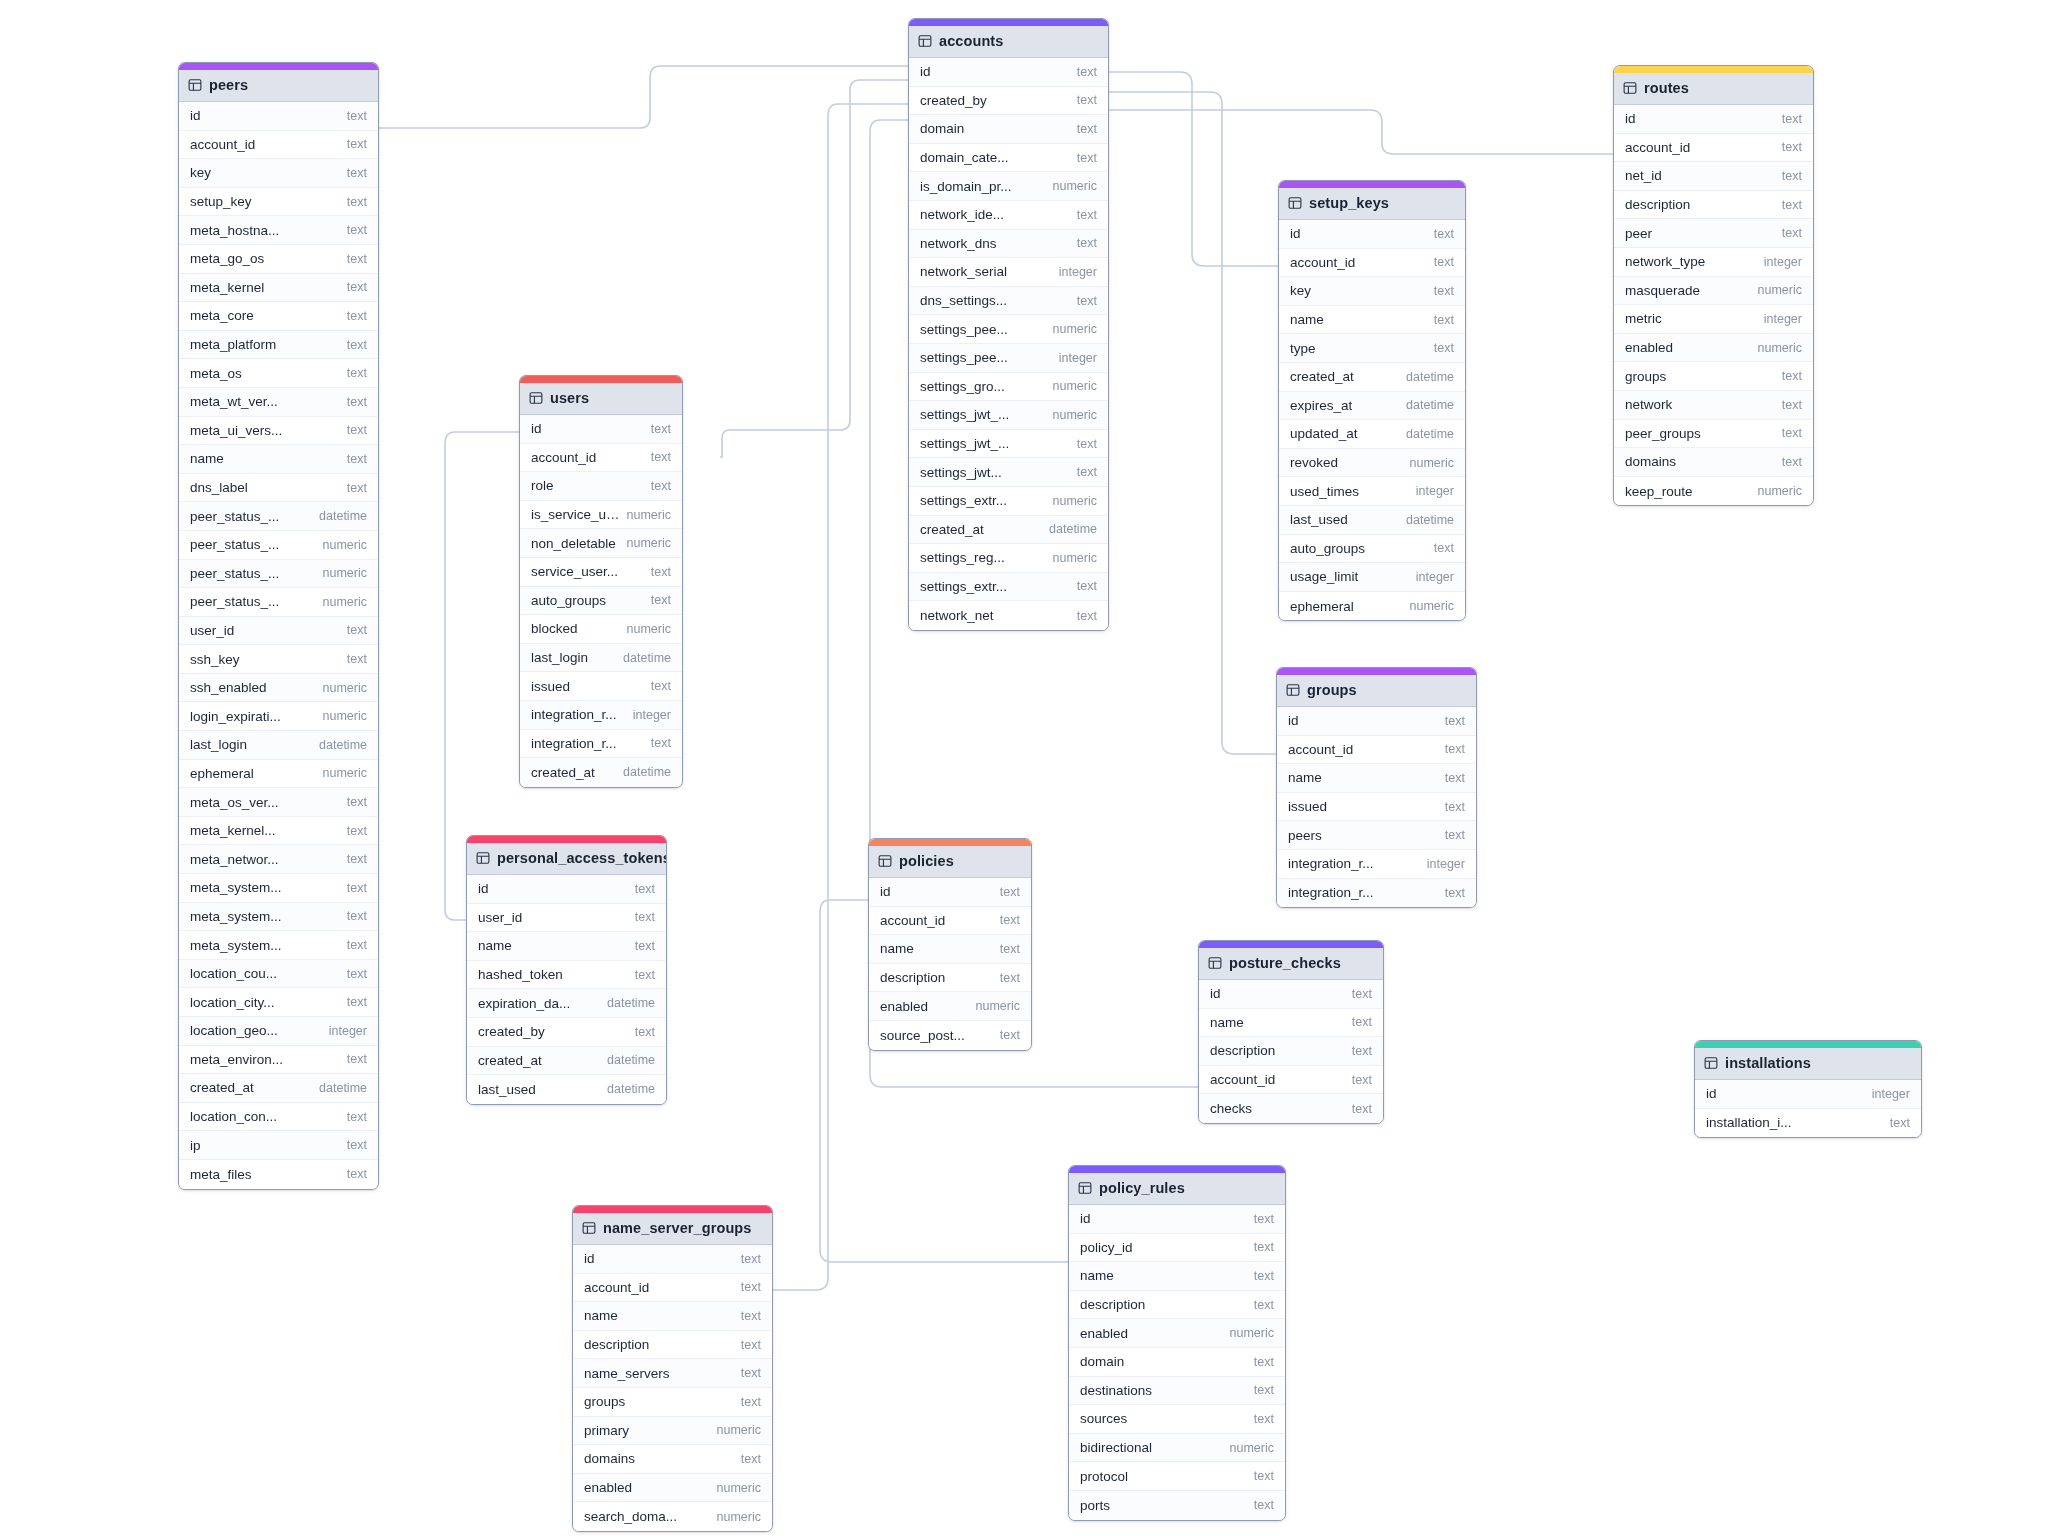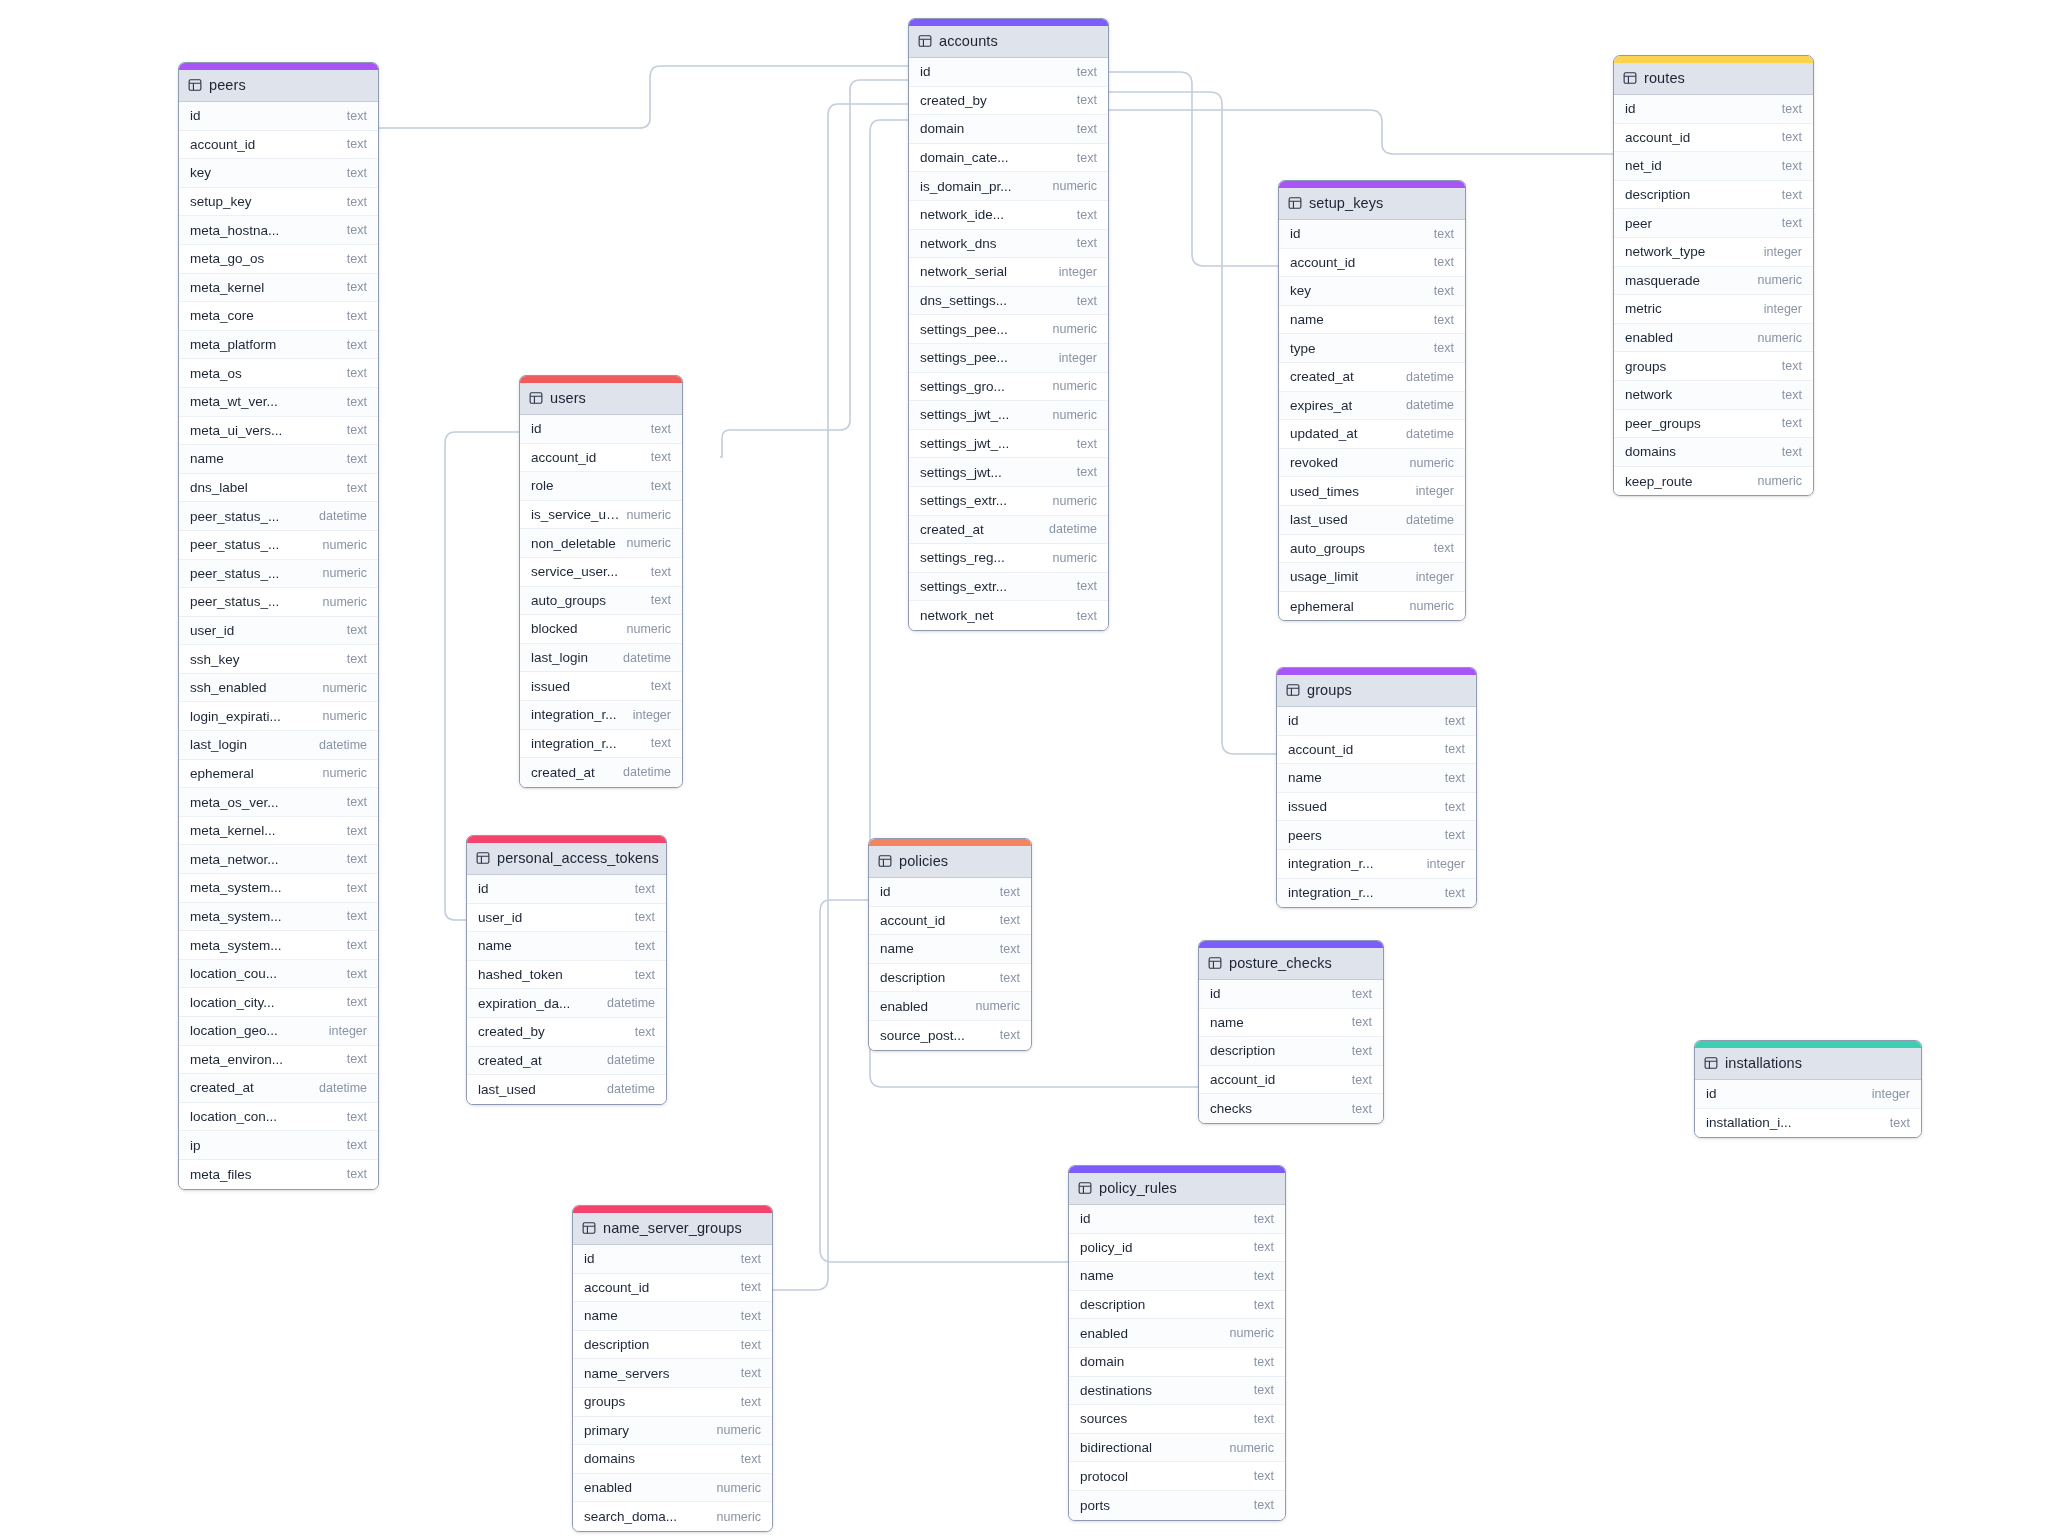--- a/index.html
+++ b/index.html
@@ -33,7 +33,7 @@
     box-sizing:content-box;
   }
   .thead .tname{
-    font-size:14.5px;font-weight:normal;color:#1b2433;letter-spacing:.1px;
+    font-size:14.5px;font-weight:bold;color:#1b2433;letter-spacing:.1px;
     white-space:nowrap;
   }
   .tbl-icon{width:14px;height:14px;flex:0 0 14px;display:block;}

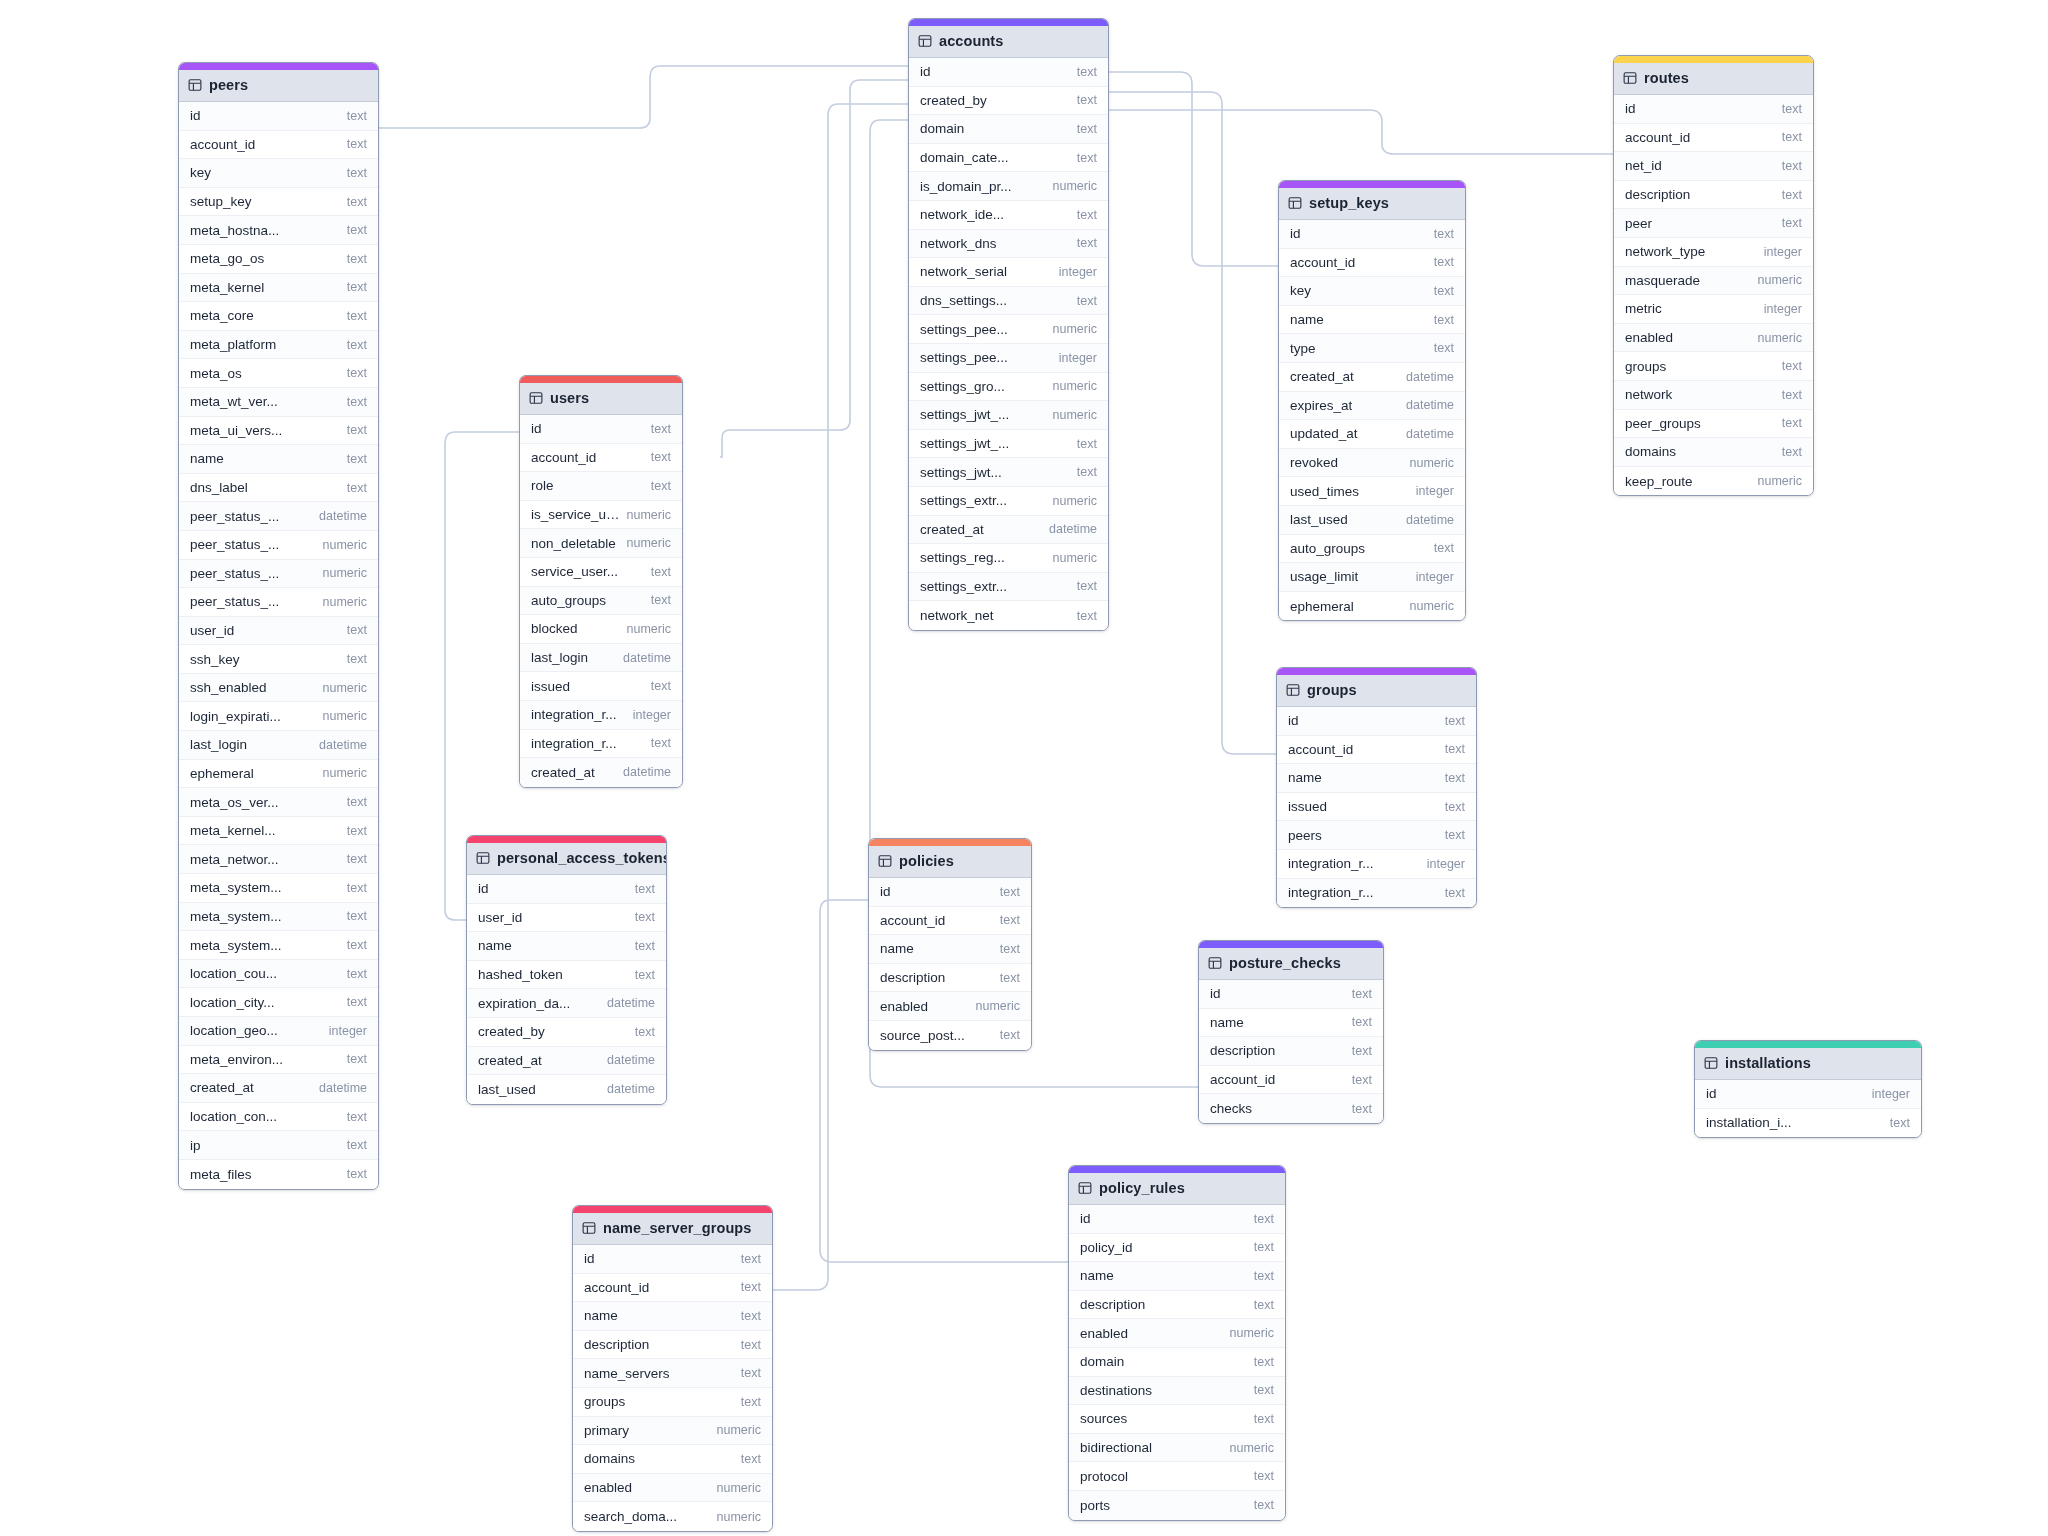--- a/index.html
+++ b/index.html
@@ -708,7 +708,7 @@
         <span class="typ">numeric</span>
       </div>
     </div>
-    <div class="table-card" style="left: 1613px; top: 55px; width: 201px;">
+    <div class="table-card" style="left: 1613px; top: 65px; width: 201px;">
       <span class="accent" style="background: rgb(252, 211, 77);"></span>
       <div class="thead">
         <svg viewBox="0 0 16 16" class="tbl-icon">

